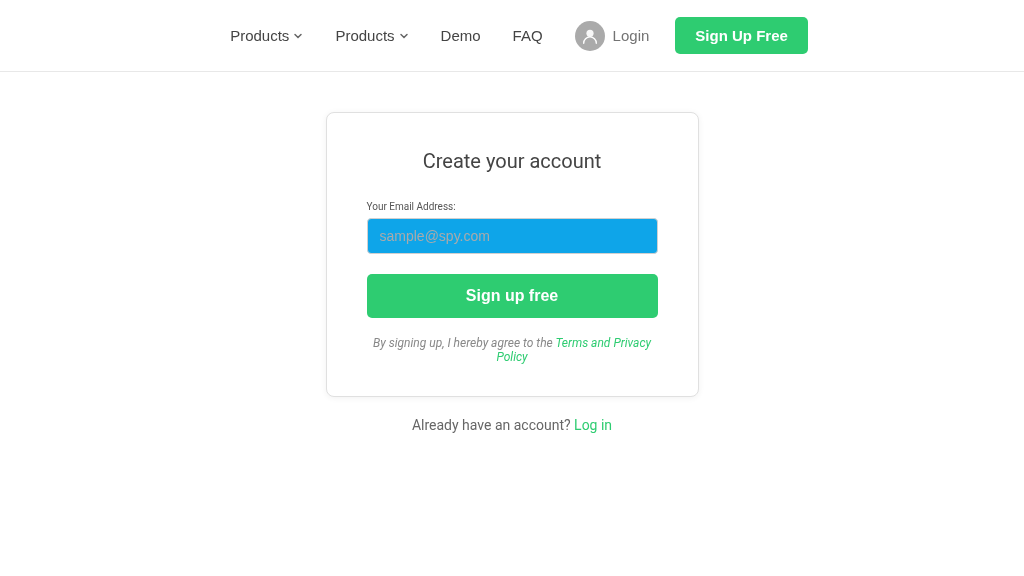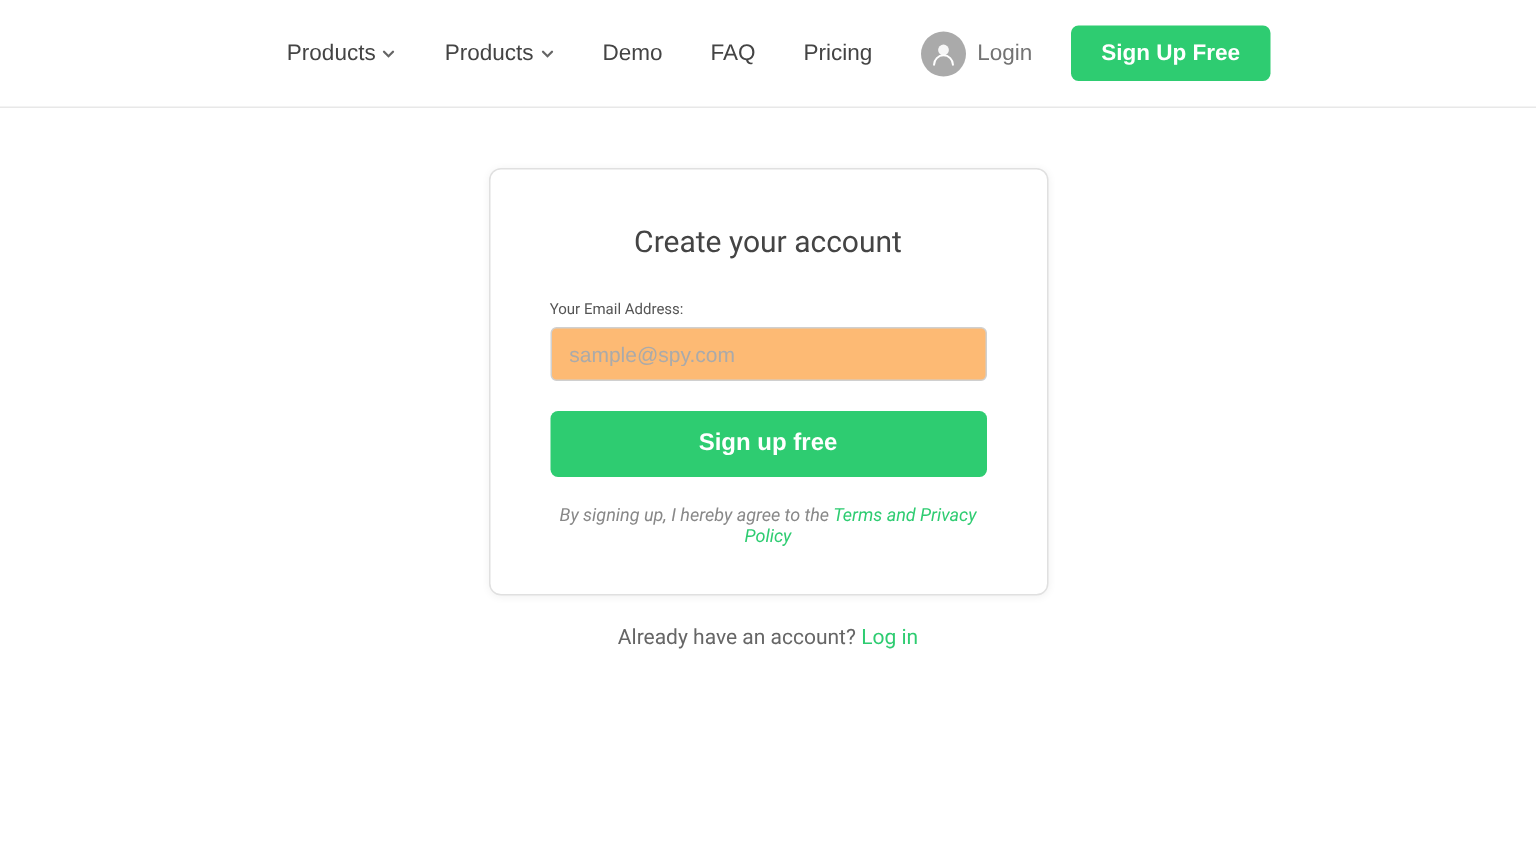--- a/index.html
+++ b/index.html
@@ -190,9 +190,6 @@
     <button class="nav-item">
       <span>FAQ</span>
     </button>
-    <button class="nav-item">
-      <span>Pricing</span>
-    </button>
     <button class="login-btn">
       <div class="avatar-icon">
         <svg width="18" height="18" viewBox="0 0 20 20" fill="none">

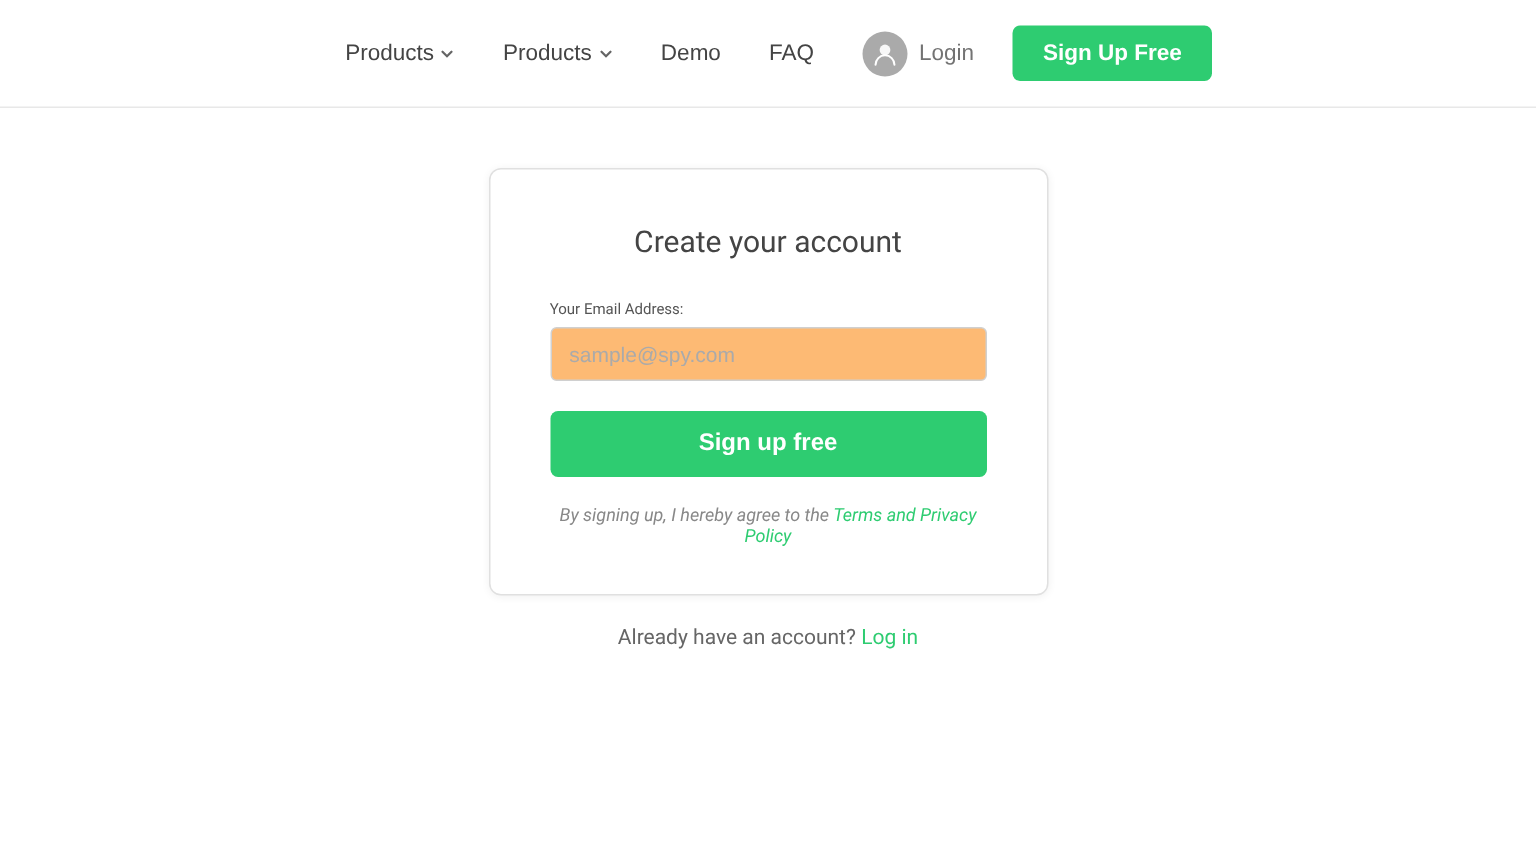--- a/index.html
+++ b/index.html
@@ -117,7 +117,7 @@
       border-radius: 4px;
       outline: none;
       color: #333;
-      background: #fdba74;
+      background: #0ea5e9;
     }
     .form-input::placeholder { color: #aaa; }
     .form-input.password-input {

